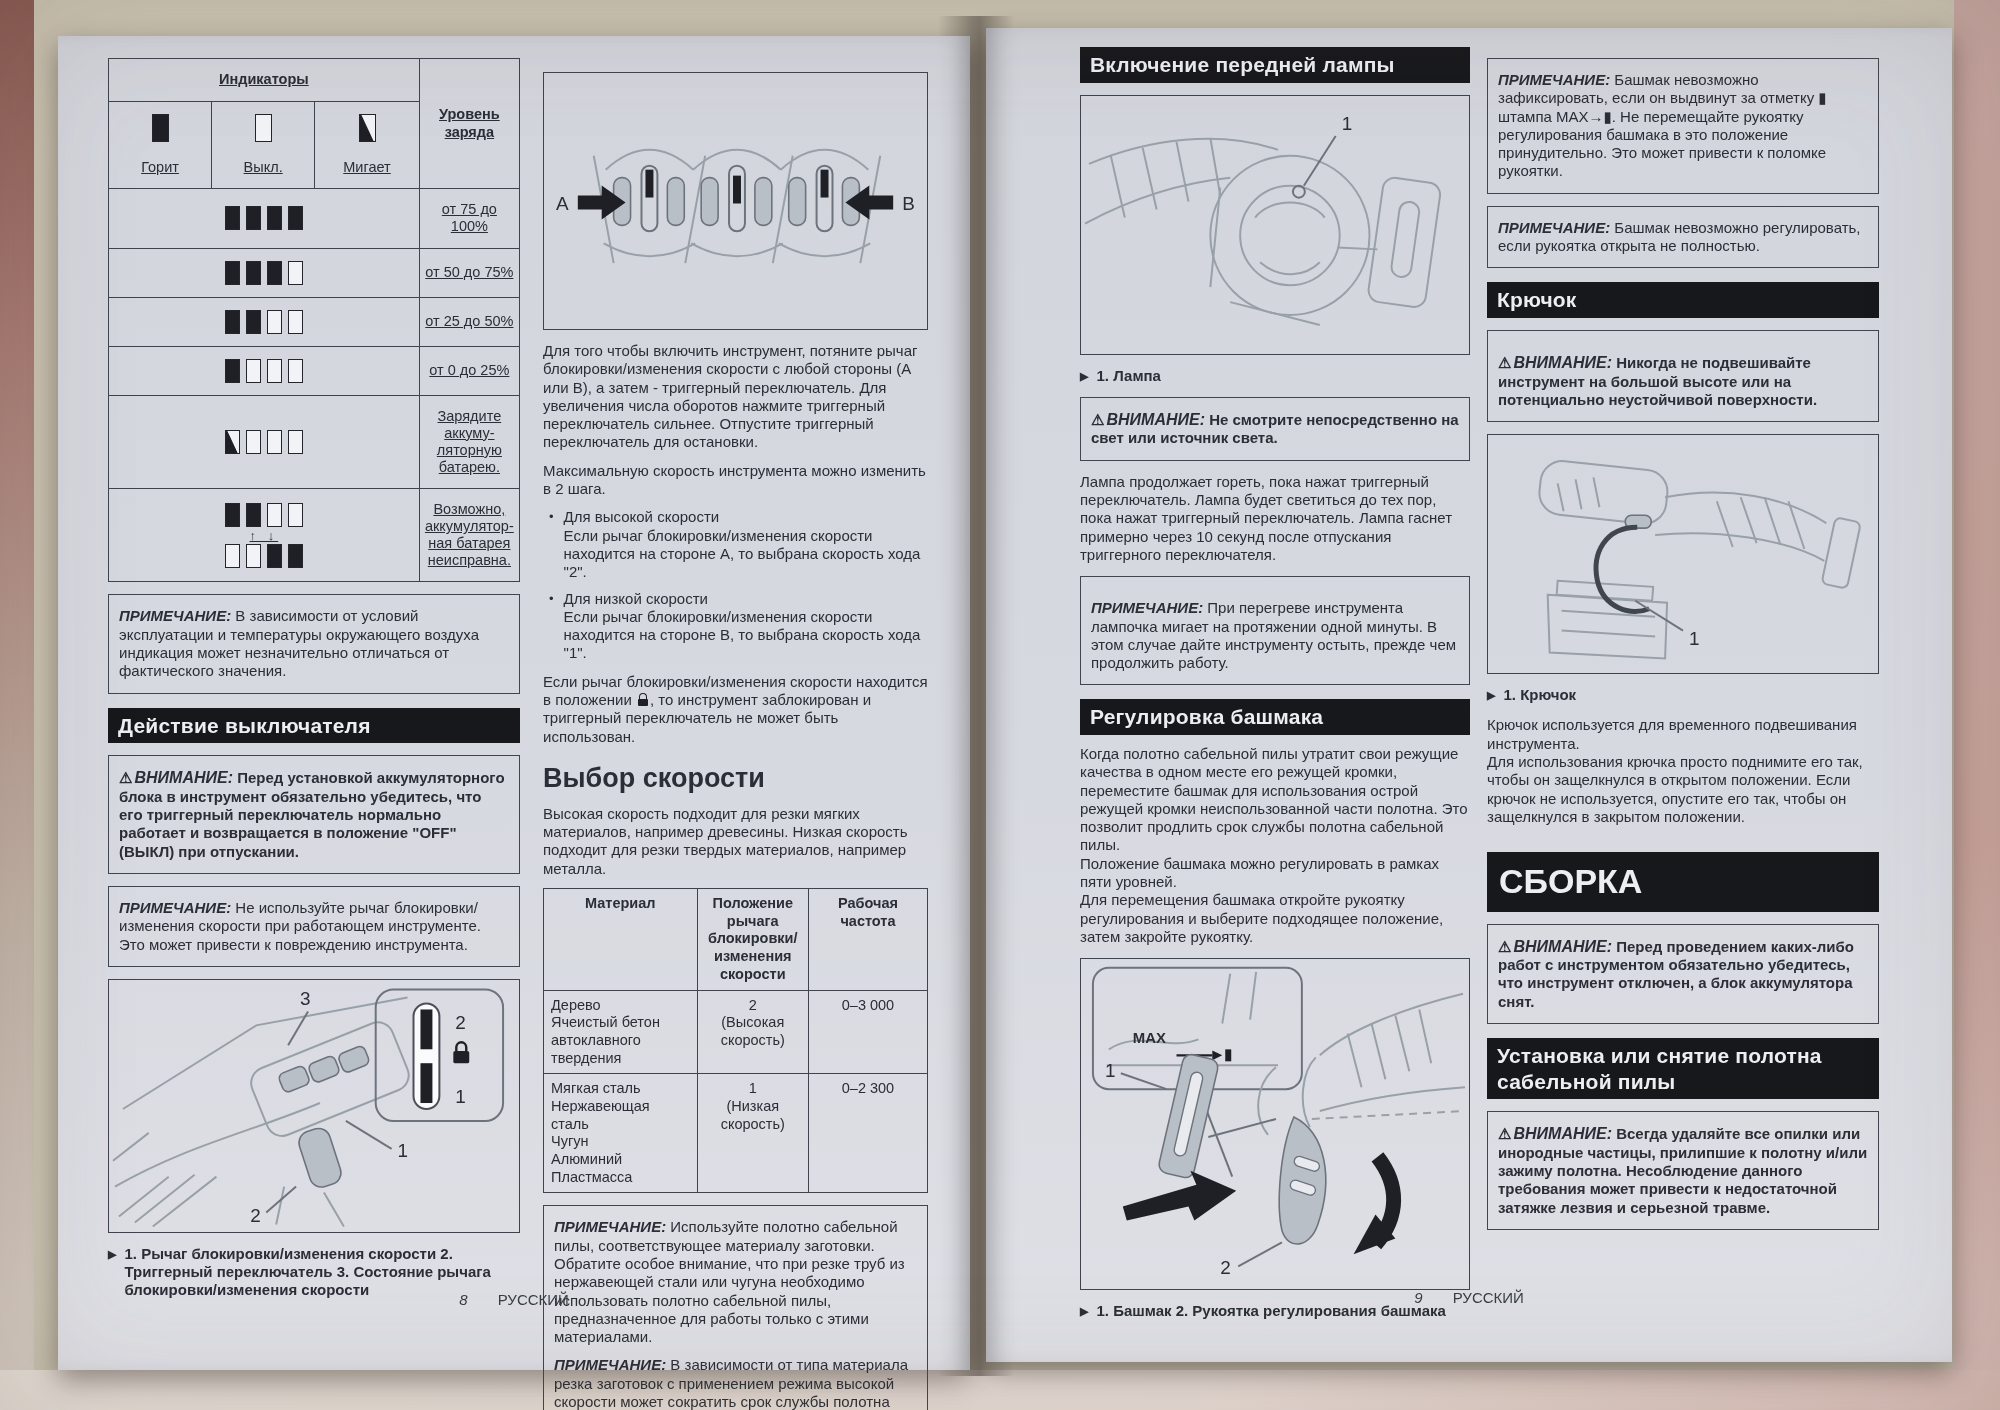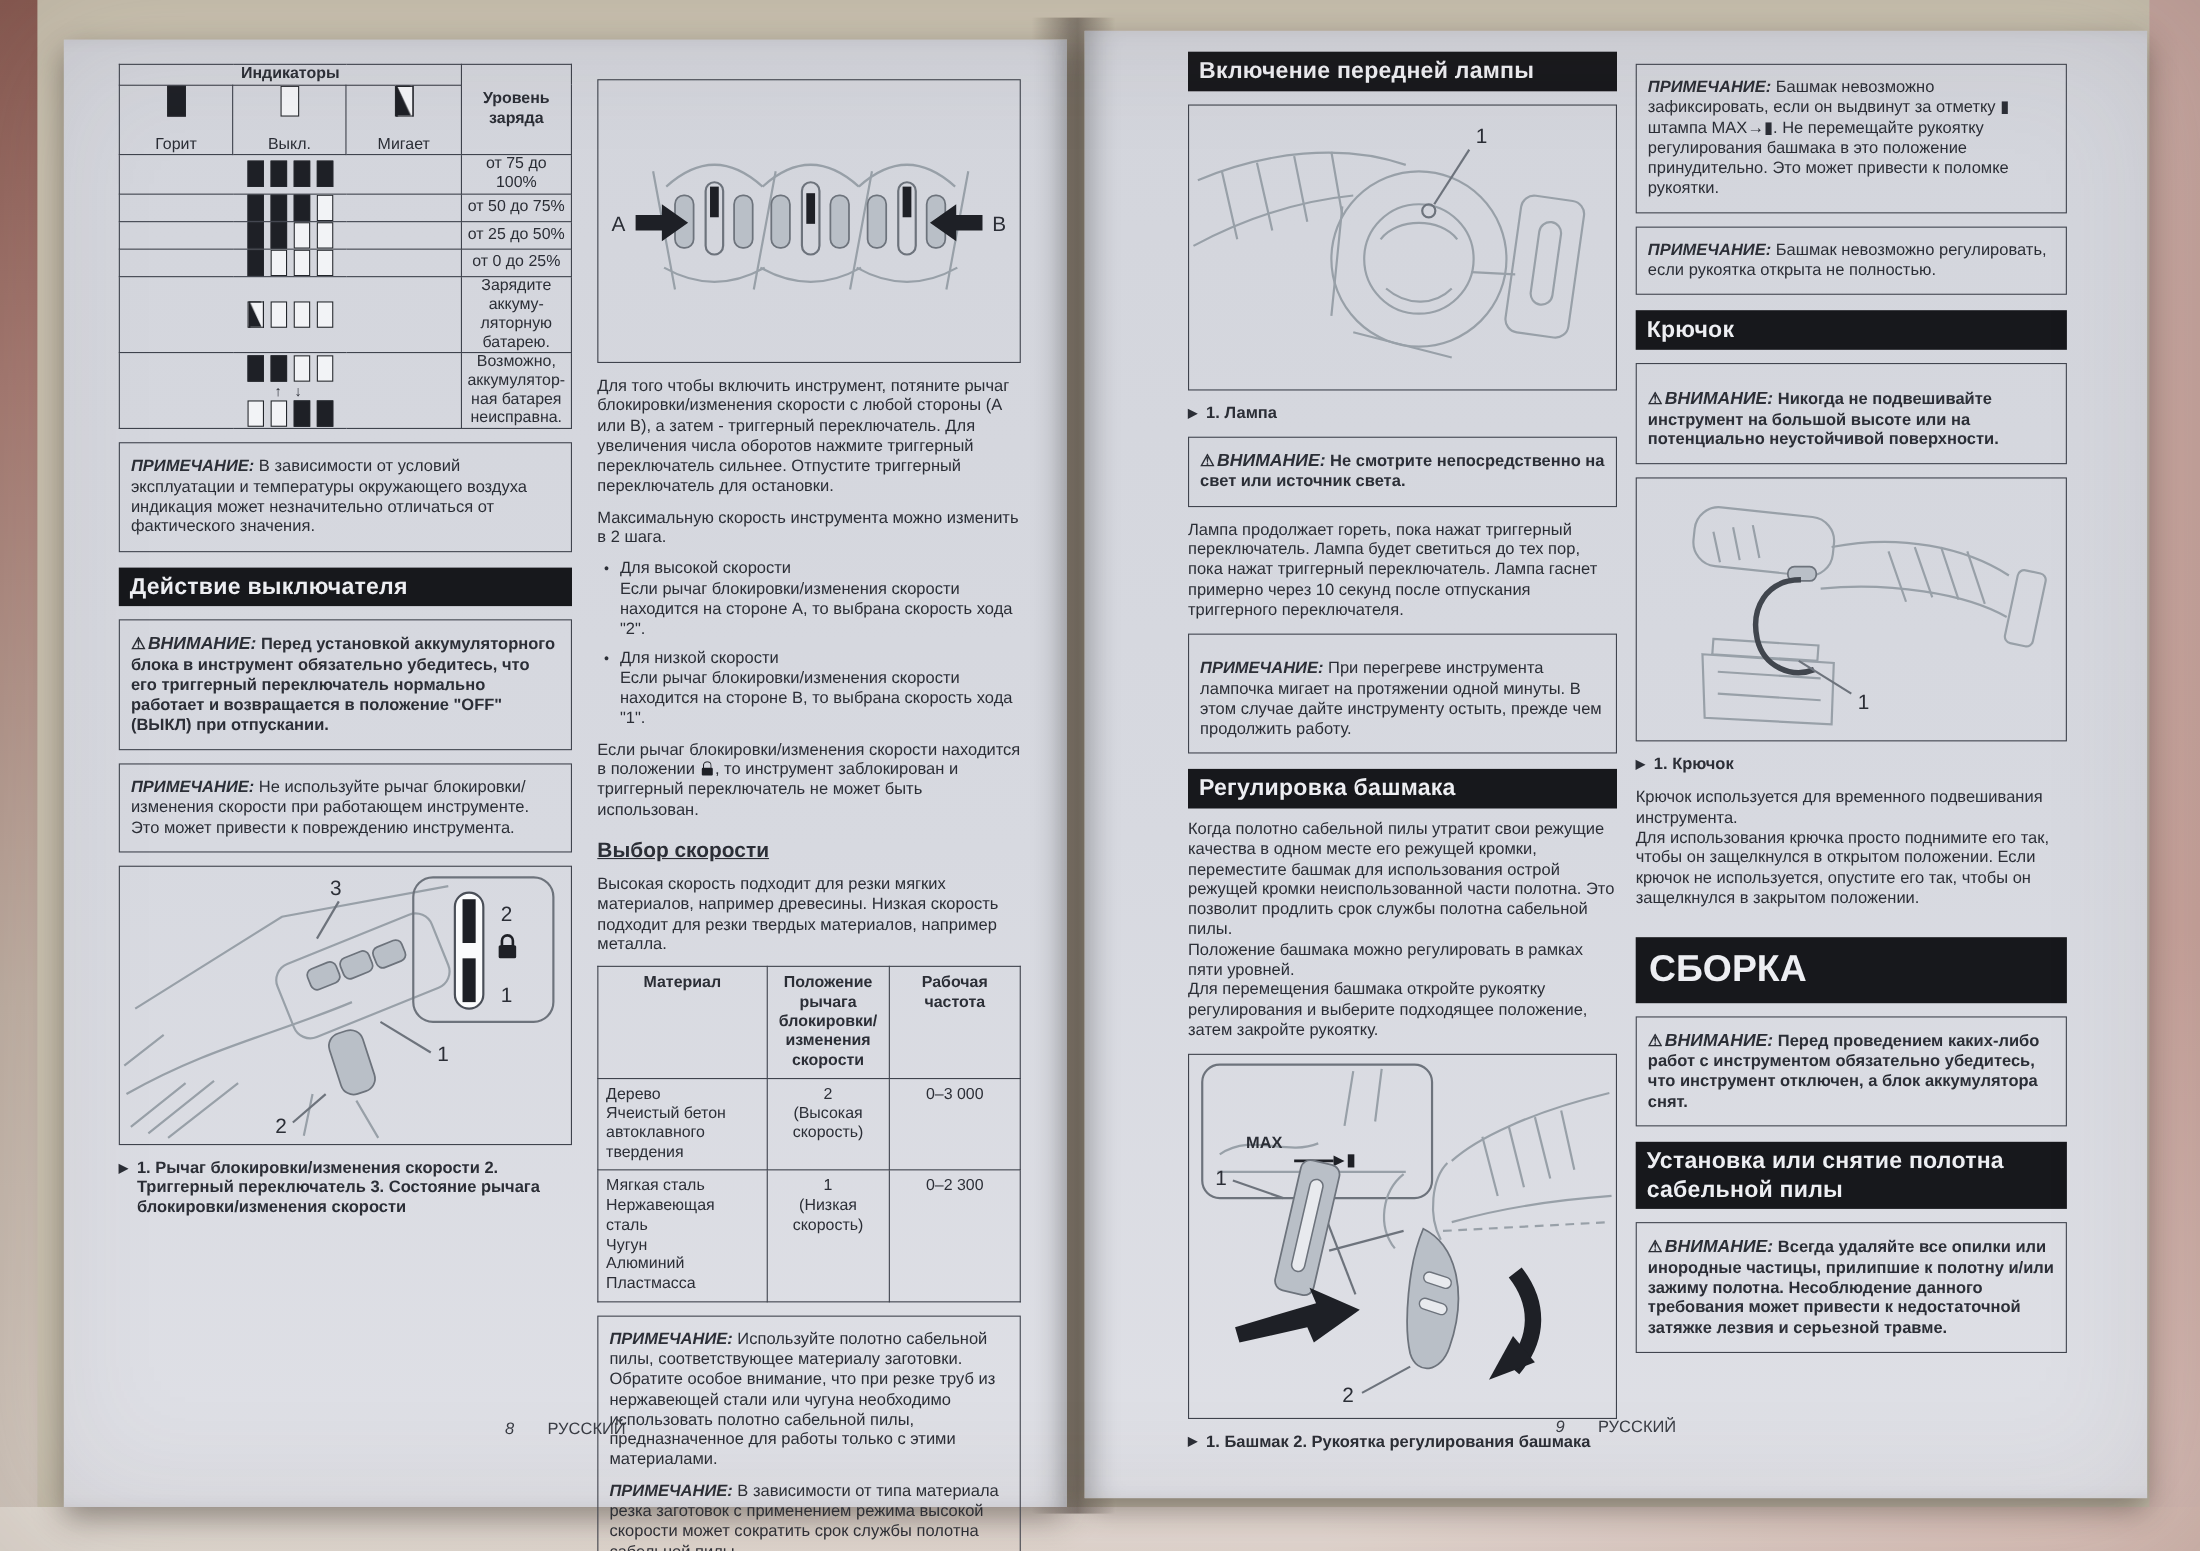--- a/index.html
+++ b/index.html
@@ -49,7 +49,7 @@
 
   
   table.btable{border-collapse:collapse;width:100%;font-size:14.5px;}
-  table.btable td,table.btable th{border:1.5px solid #3f434d;text-align:center;vertical-align:middle;padding:0 3px;}
+  table.btable td,table.btable th{border:1.5px solid #3f434d;text-align:center;vertical-align:middle;padding:12px 3px;text-decoration:underline;}
   th.bt-ind-h{font-weight:bold;}
   td.bt-level-h{font-weight:bold;width:94px;}
   .bt-legend-cell{width:106px;}

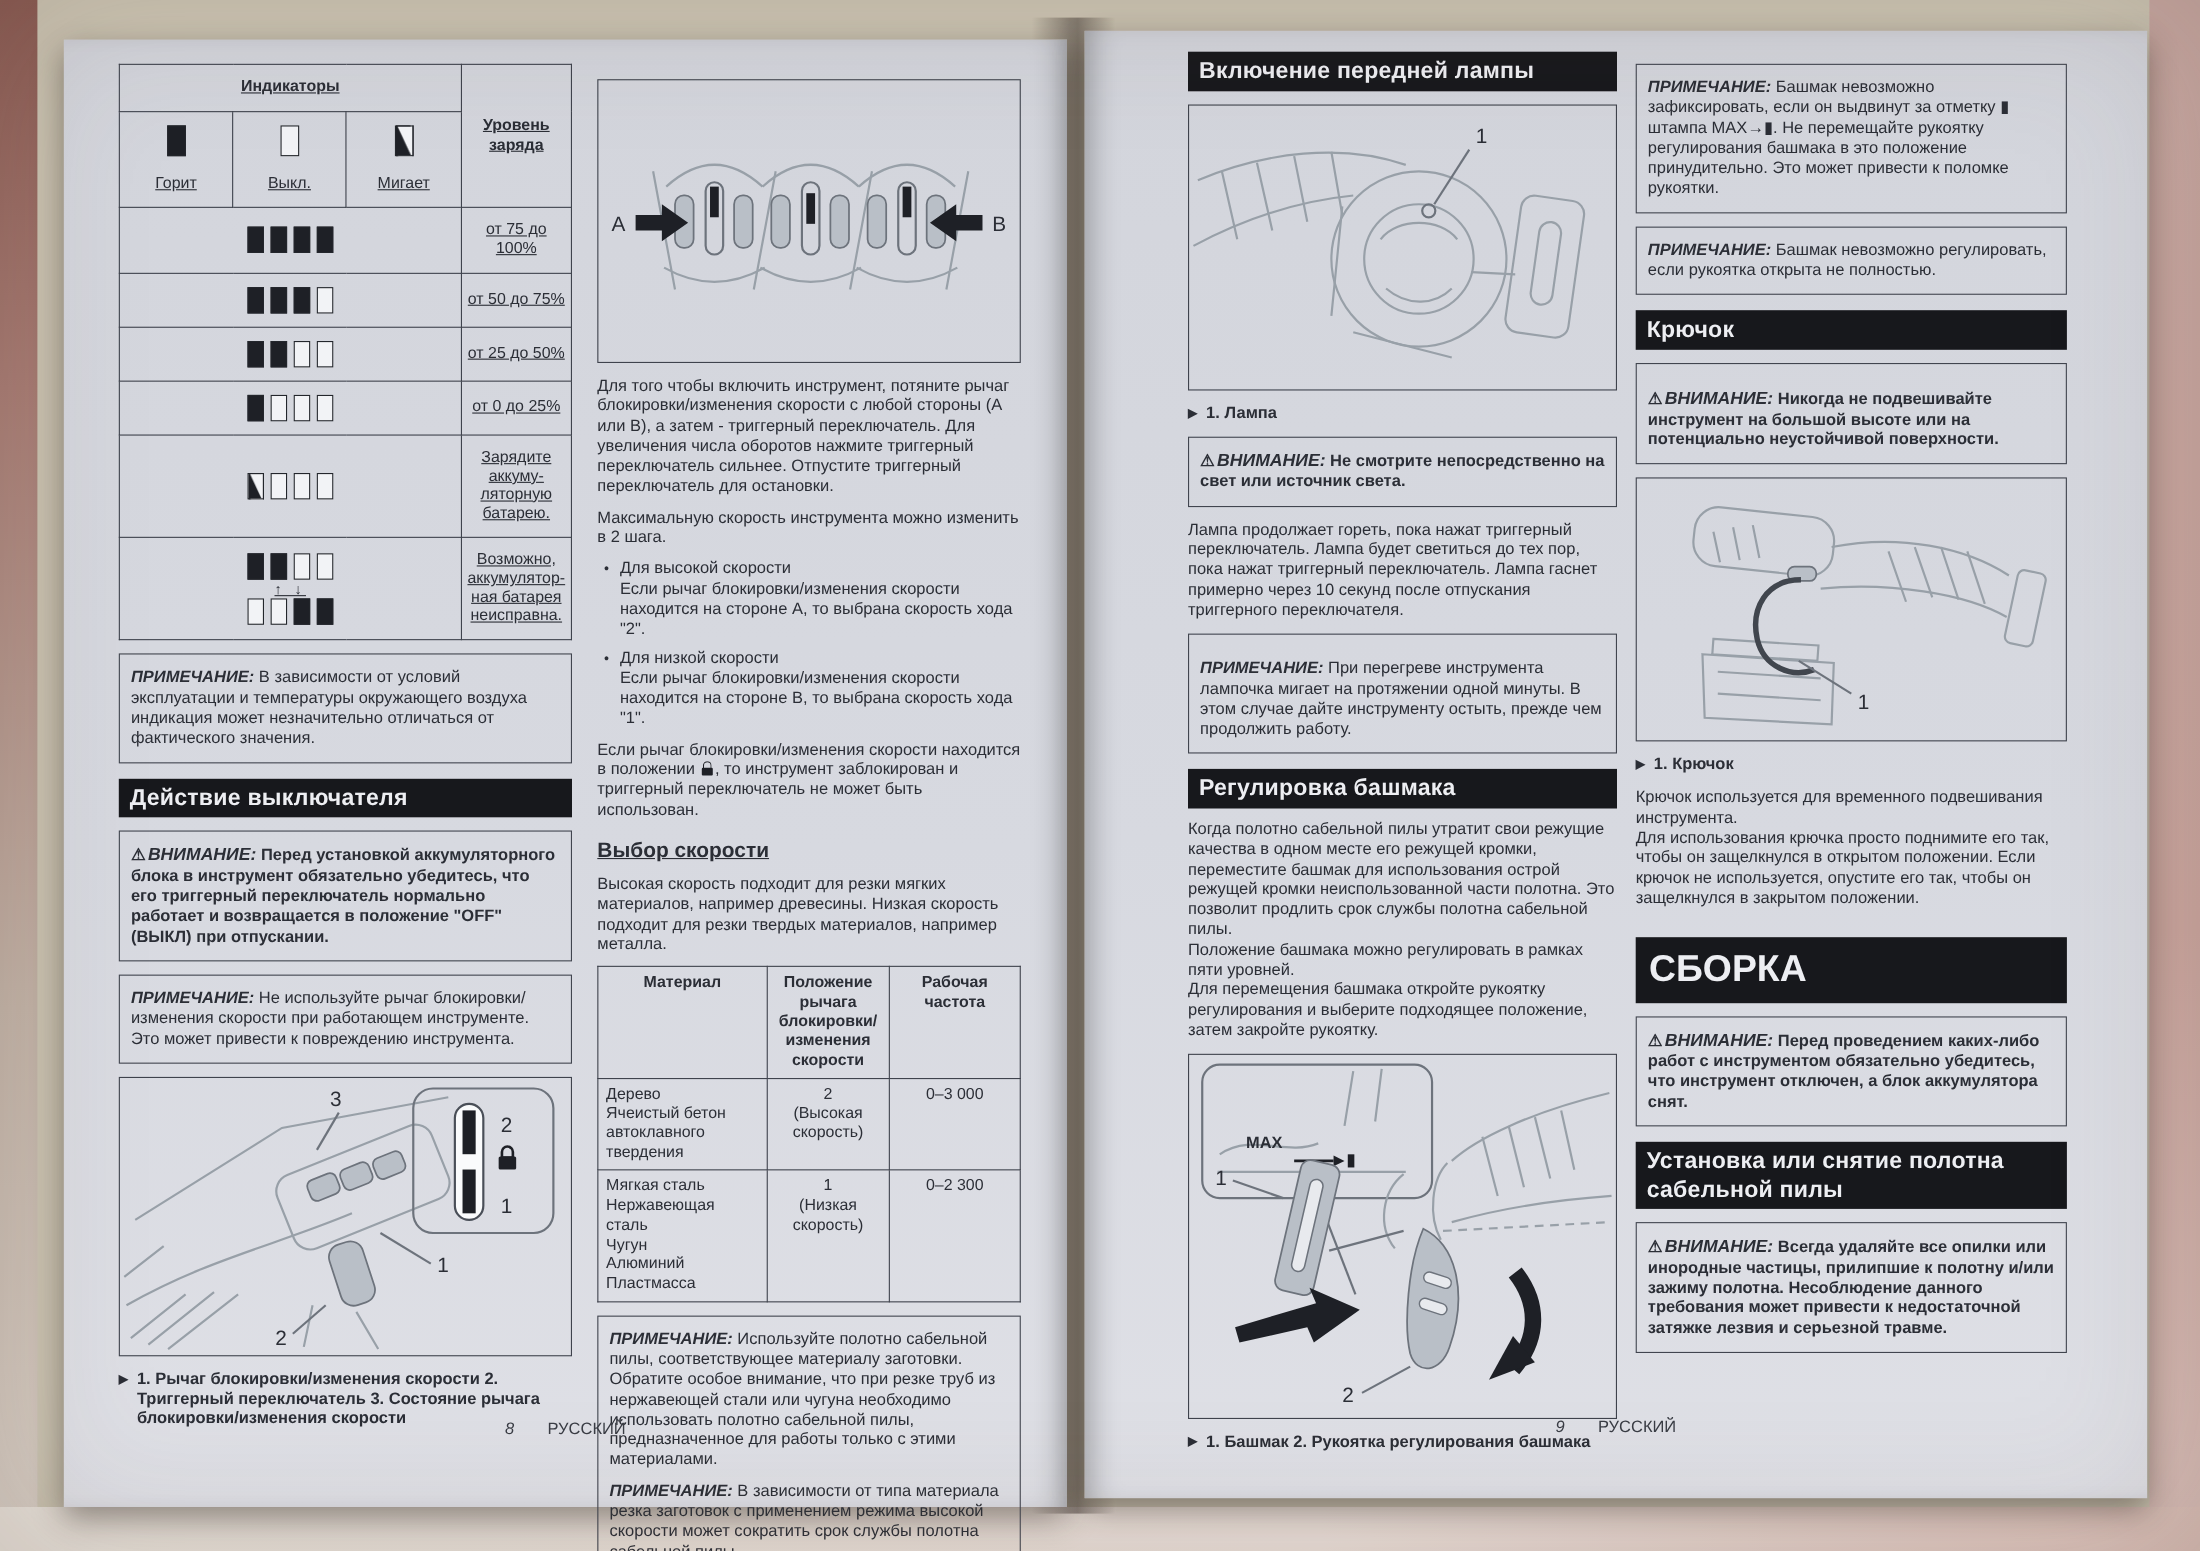--- a/index.html
+++ b/index.html
@@ -34,7 +34,7 @@
              padding:5px 10px;margin:14px 0 10px 0;letter-spacing:.2px;}
   .chapter-title{background:#17181c;color:#edeef2;font-weight:bold;font-size:34px;
              padding:9px 12px;margin:26px 0 12px 0;}
-  .sub-heading{font-size:19px;font-weight:bold;margin:16px 0 8px 0;text-decoration:underline;}
+  .sub-heading{font-size:27px;font-weight:bold;margin:16px 0 8px 0;}
 
   .nbox{border:1.5px solid #41454f;padding:12px 10px;margin:12px 0;}
   .nlabel{font-weight:bold;font-style:italic;}

